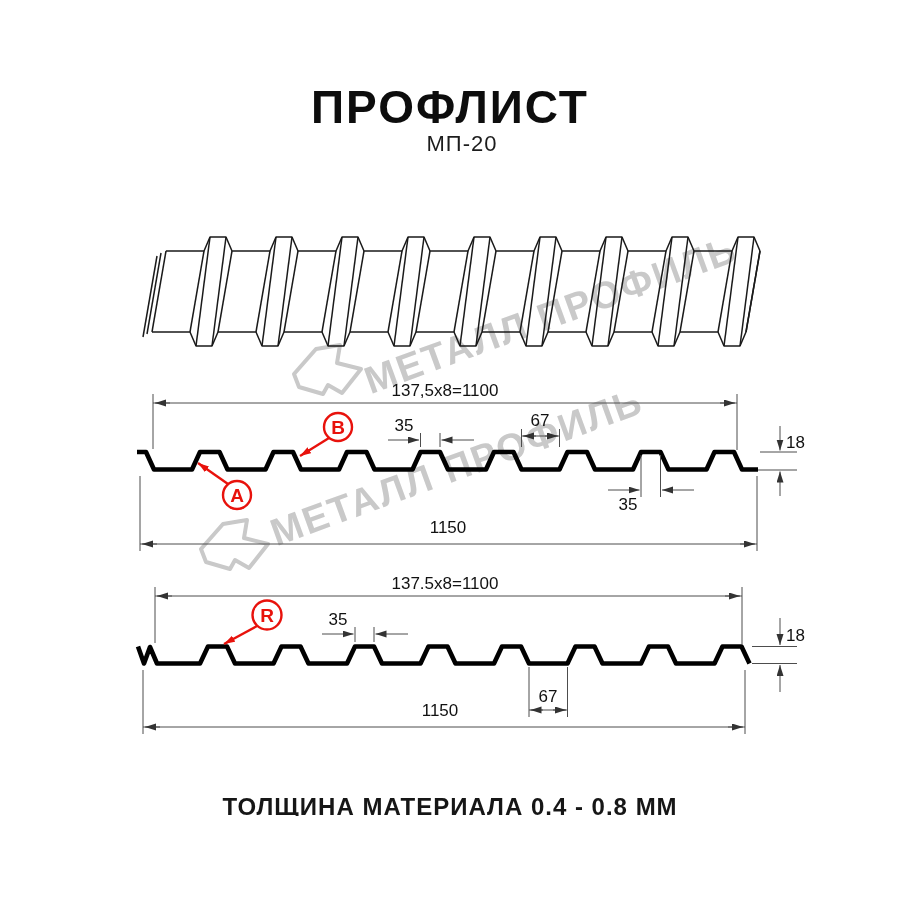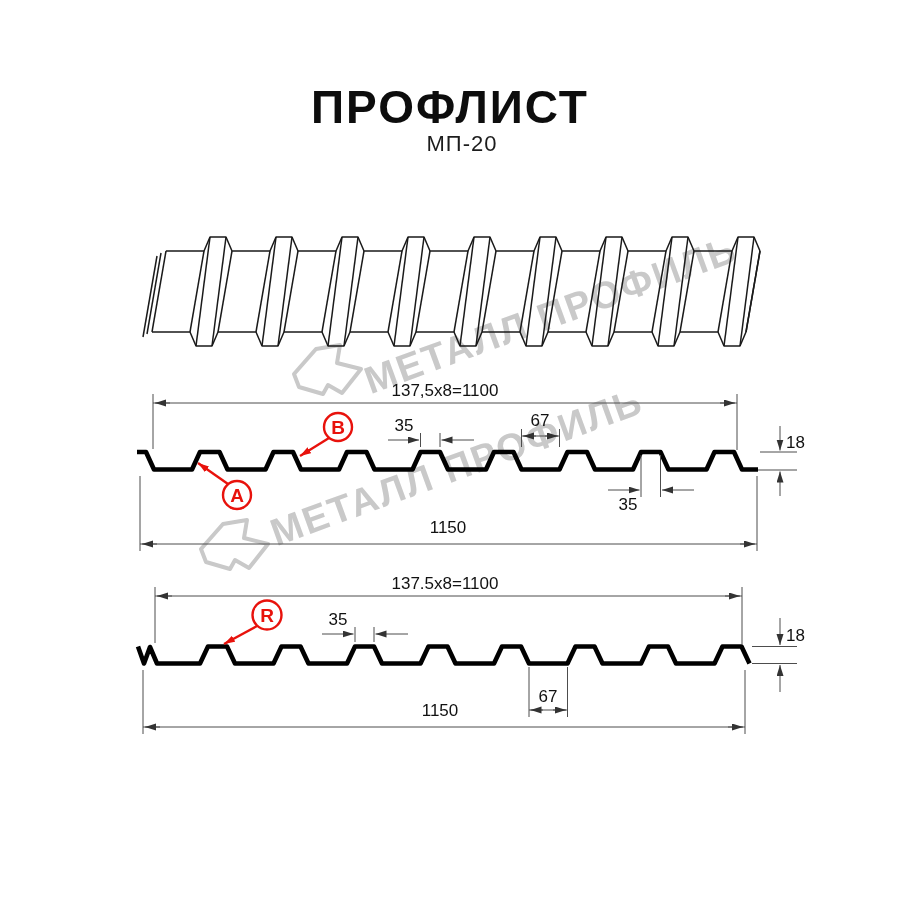--- a/index.html
+++ b/index.html
@@ -220,6 +220,7 @@
     </g>
   </svg>
 
+  <div class="footer">ТОЛЩИНА МАТЕРИАЛА 0.4 - 0.8 ММ</div>
 </div>
 
 </body></html>

